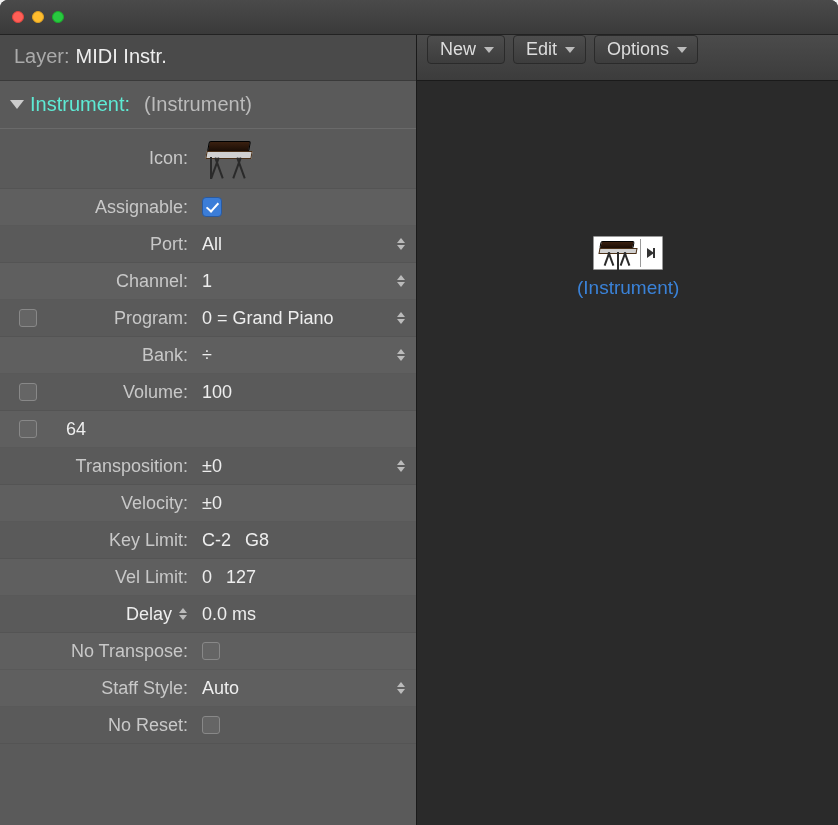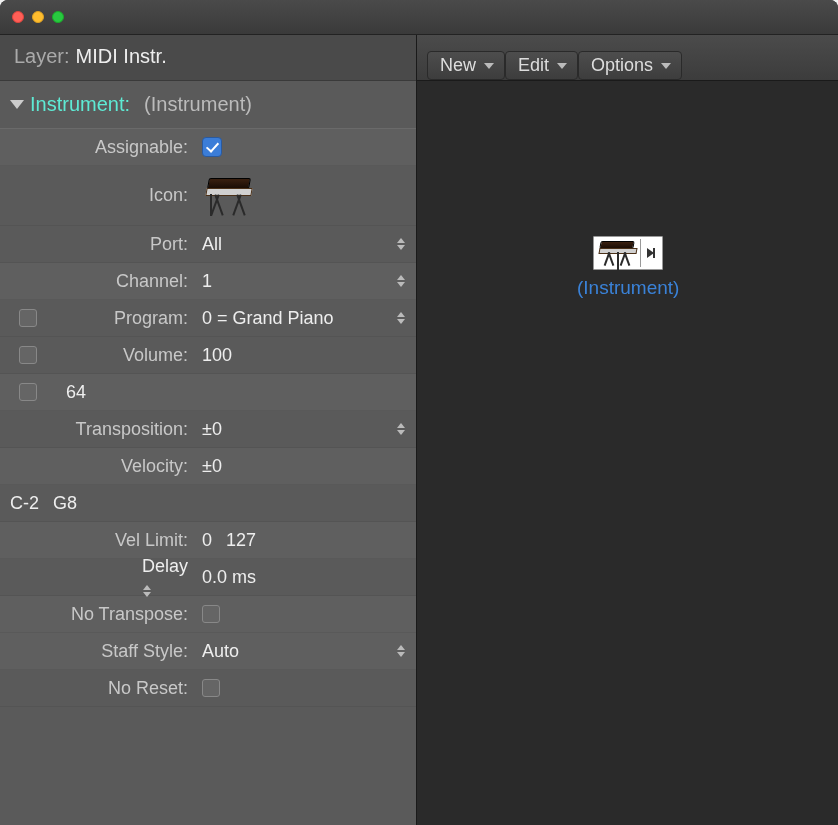--- a/index.html
+++ b/index.html
@@ -185,8 +185,9 @@
     background: linear-gradient(#4b4b4b, #3c3c3c);
     border-bottom: 1px solid #1a1a1a;
     display: flex;
-    align-items: flex-end;
+    align-items: flex-start;
     padding: 0 10px;
+    gap: 8px;
   }
   .tbtn {
     color: #ddd; font-size: 18px;

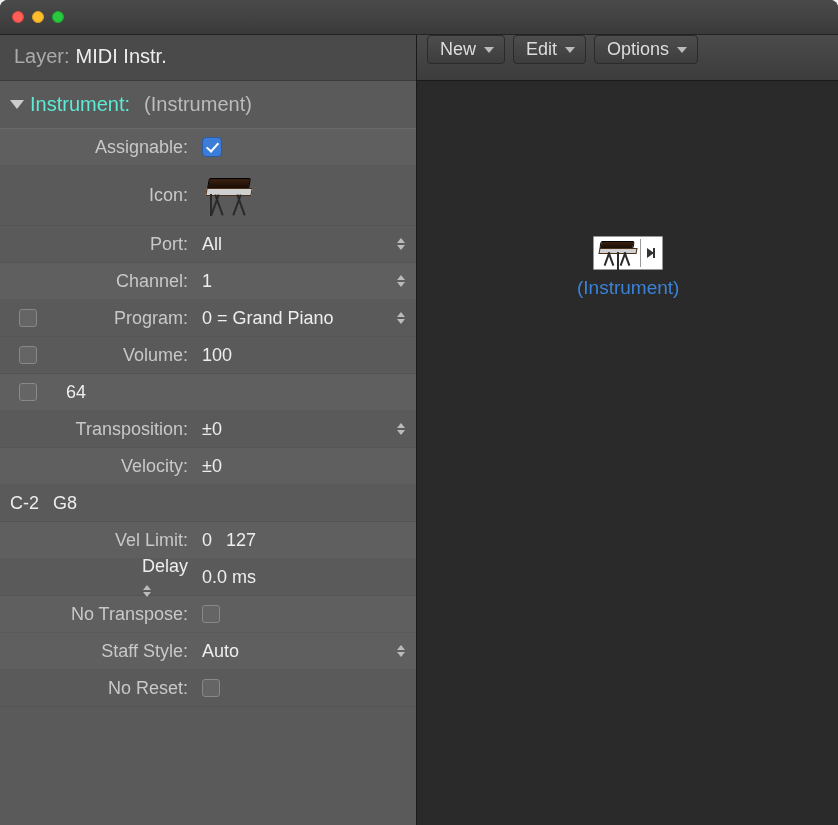--- a/index.html
+++ b/index.html
@@ -273,14 +273,6 @@
       </div>
 
       <div class="rows">
-        <div class="row alt">
-          <div class="checkbox-col"></div>
-          <div class="label-col">Assignable:</div>
-          <div class="value-col">
-            <div class="checkbox-val"></div>
-          </div>
-        </div>
-
         <div class="row icon-row">
           <div class="checkbox-col"></div>
           <div class="label-col">Icon:</div>
@@ -295,6 +287,14 @@
                   <div class="l4"></div>
                 </div>
             </div>
+          </div>
+        </div>
+
+        <div class="row alt">
+          <div class="checkbox-col"></div>
+          <div class="label-col">Assignable:</div>
+          <div class="value-col">
+            <div class="checkbox-val"></div>
           </div>
         </div>
 

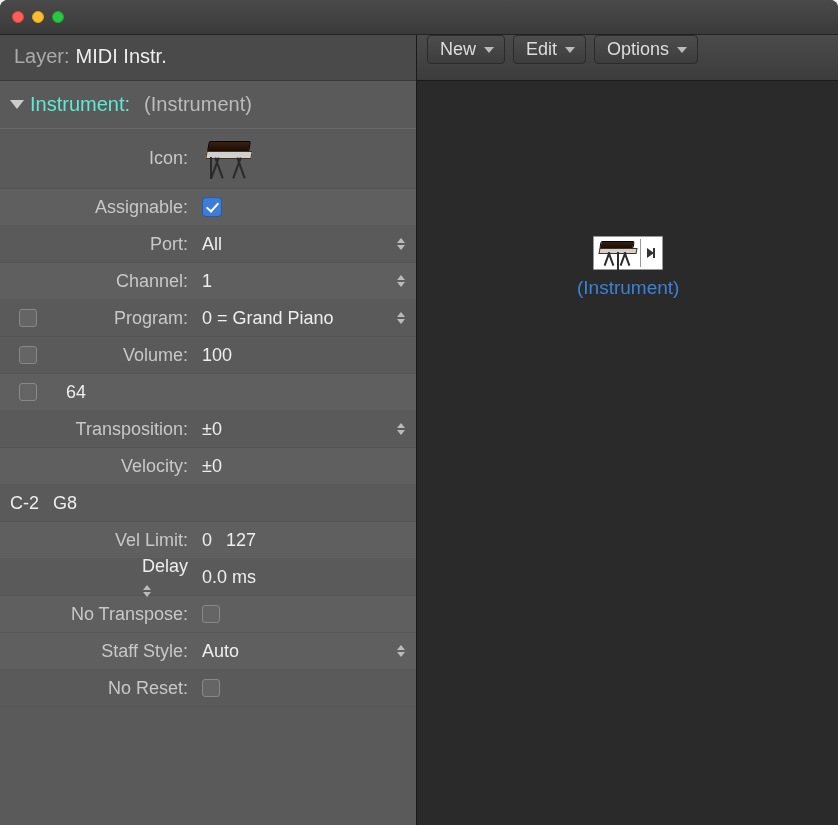--- a/index.html
+++ b/index.html
@@ -327,6 +327,14 @@
           </div>
         </div>
 
+        <div class="row alt">
+          <div class="checkbox-col"></div>
+          <div class="label-col">Bank:</div>
+          <div class="value-col">
+            <span>÷</span>
+            <span class="updown"></span>
+          </div>
+        </div>
 
         <div class="row">
           <div class="checkbox-col">

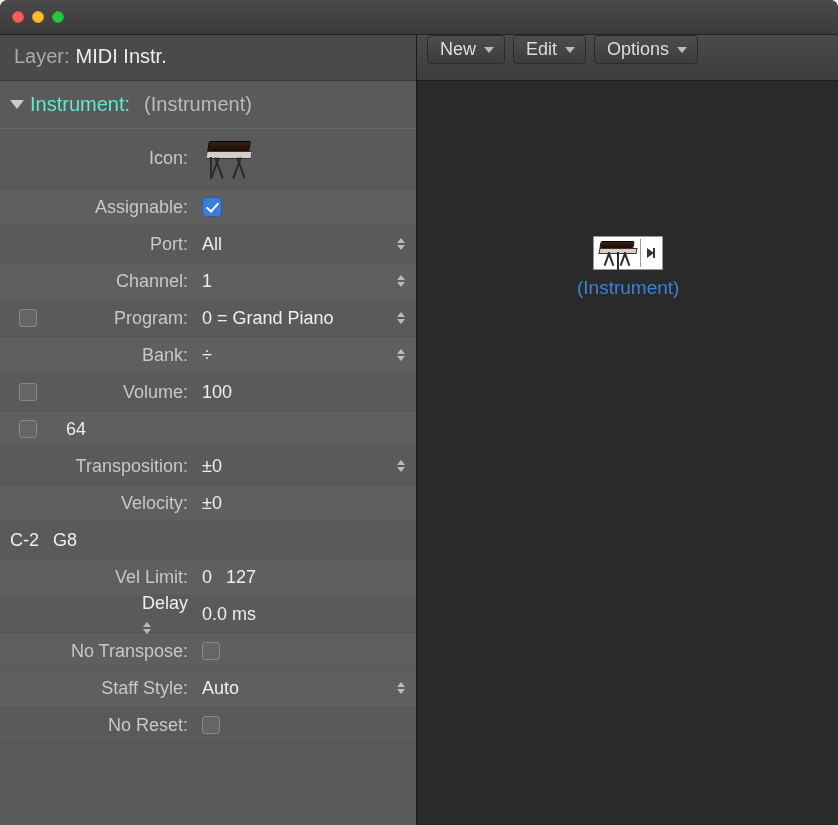--- a/index.html
+++ b/index.html
@@ -371,6 +371,7 @@
         </div>
 
         <div class="row">
+          <div class="label-col full">Key Limit:</div>
           <div class="value-col">
             <span>C-2</span>
             <span>G8</span>

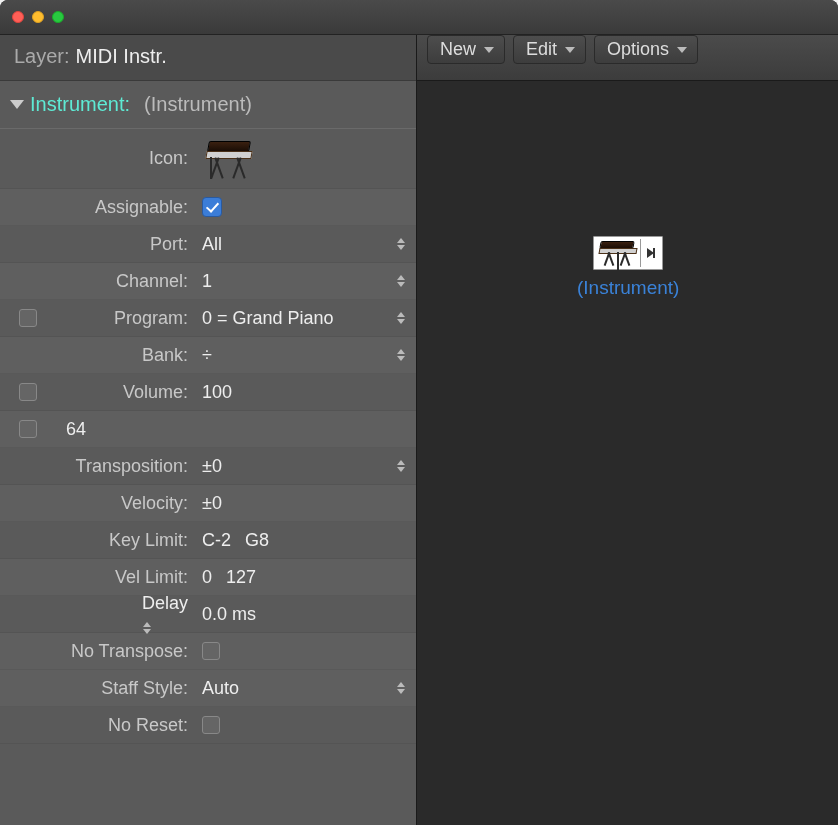--- a/index.html
+++ b/index.html
@@ -137,8 +137,8 @@
   .delay-label {
     color: #eee;
     display: inline-flex;
+    align-items: center;
     gap: 6px;
-    flex-direction: column;
   }
   
   

